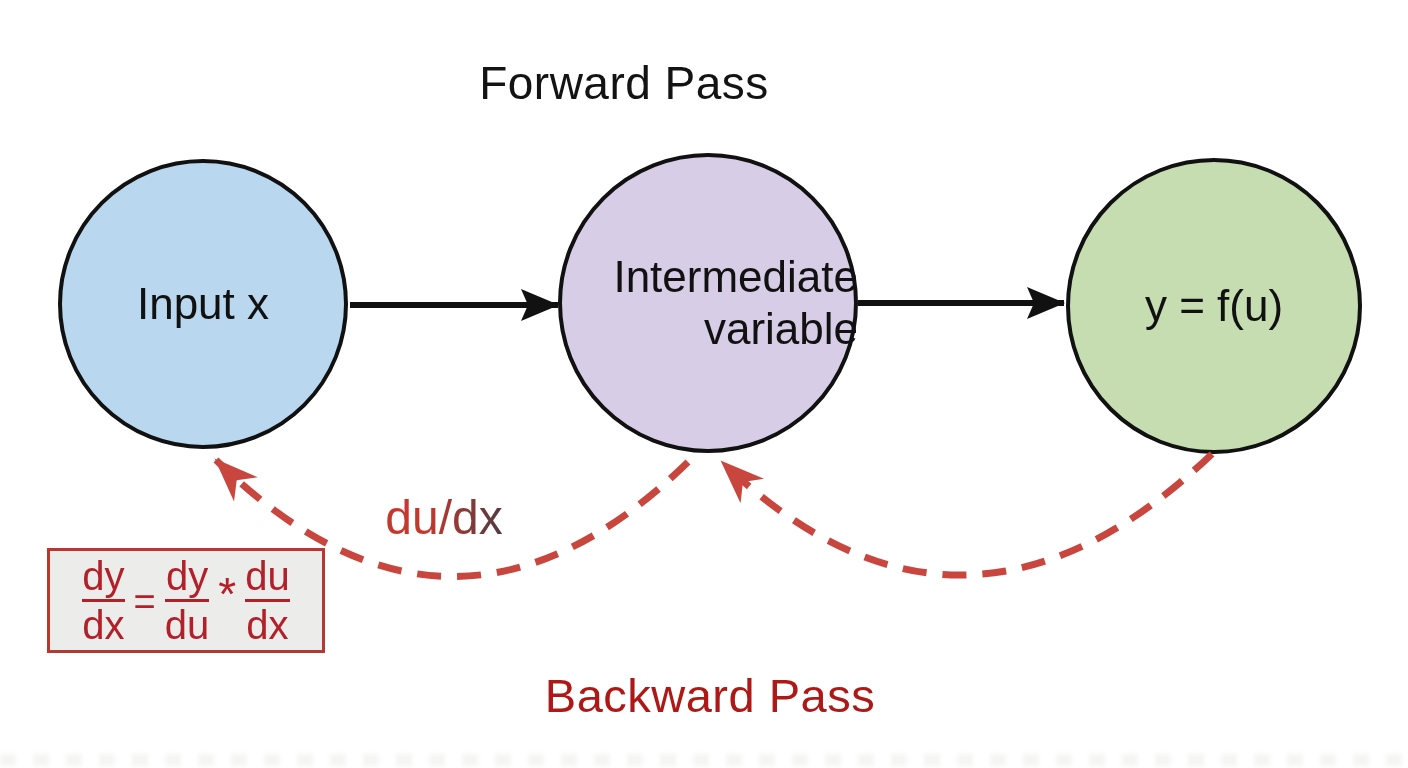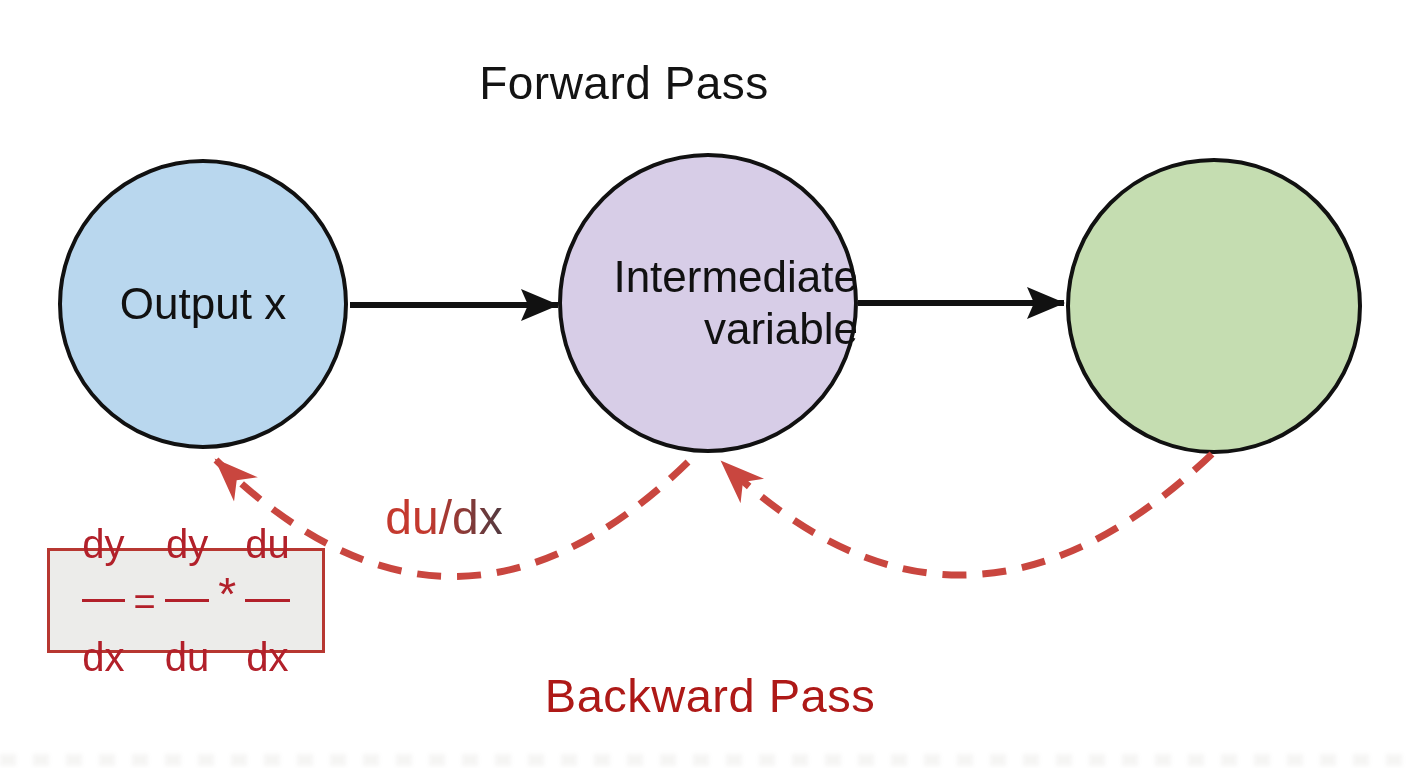--- a/index.html
+++ b/index.html
@@ -75,7 +75,7 @@
   <div class="backward-title">Backward Pass</div>
 
   <div class="node-label" style="left:63px;top:164px;width:280px;height:280px;">
-    <span>Output x</span>
+    <span>Input x</span>
   </div>
   <div class="node-label" style="left:558px;top:153px;width:300px;height:300px;align-items:flex-end;">
     <span>Intermediate</span>

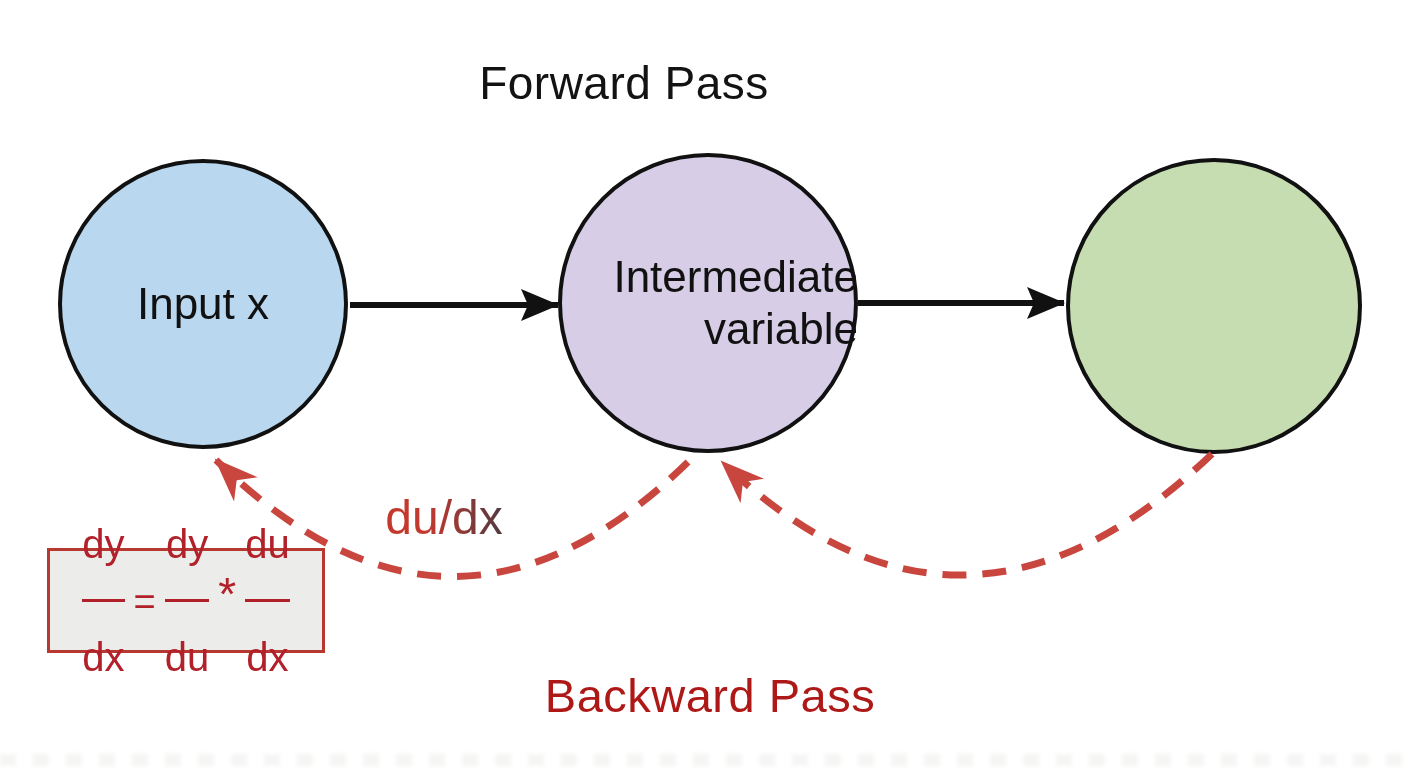--- a/index.html
+++ b/index.html
@@ -82,6 +82,7 @@
     <span>variable</span>
   </div>
   <div class="node-label" style="left:1064px;top:156px;width:300px;height:300px;">
+    <span>y = f(u)</span>
   </div>
 
   <div class="edge-label" style="left:438px;top:517px;">du/dx</div>

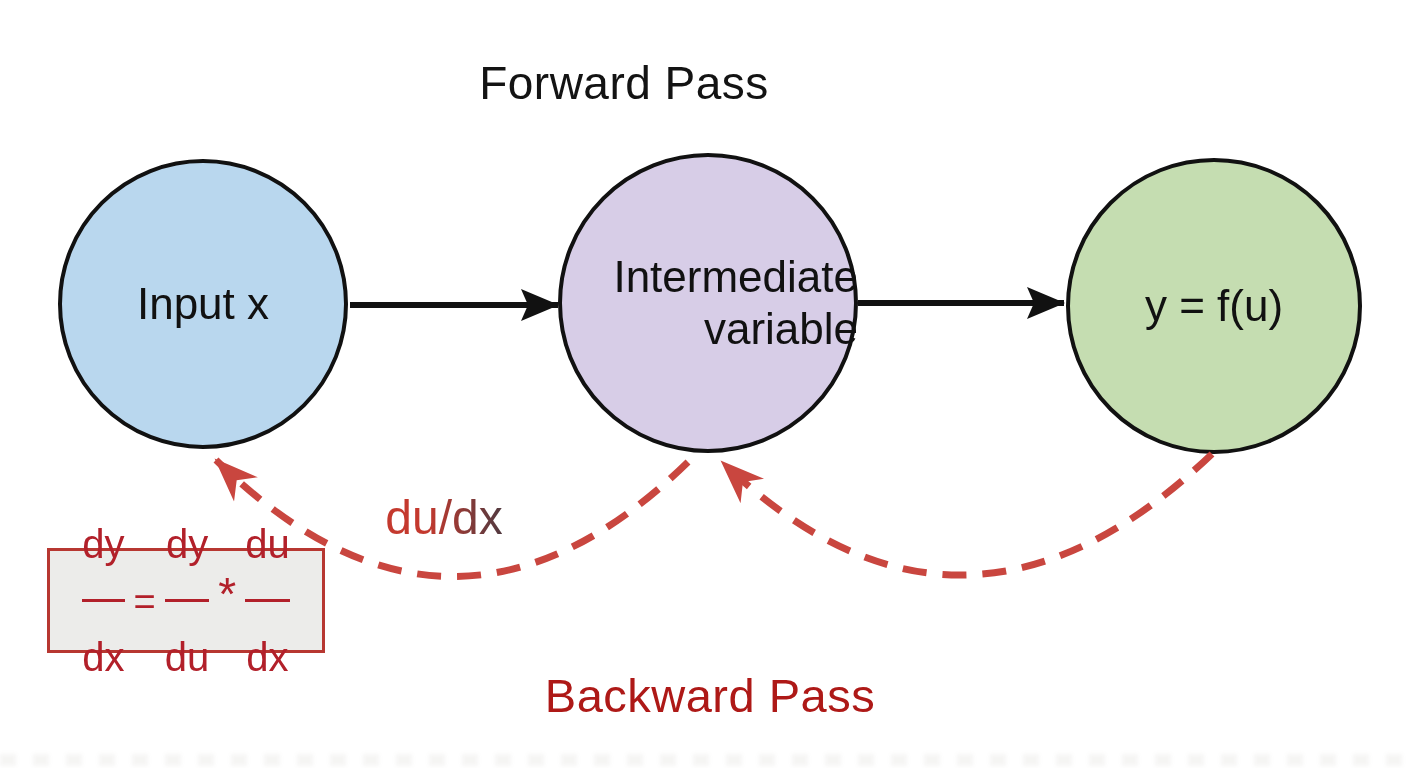--- a/index.html
+++ b/index.html
@@ -34,7 +34,7 @@
     display:flex;align-items:center;justify-content:center;gap:9px;
     color:var(--formula-red,#b2202a);
   }
-  .frac{display:inline-flex;flex-direction:column;align-items:center;gap:32px;}
+  .frac{display:inline-flex;flex-direction:column;align-items:center;}
   .frac .num,.frac .den{font-size:40px;line-height:1.0;}
   .frac .bar{height:3px;align-self:stretch;background:var(--formula-red,#b2202a);margin:3px 0;}
   .op-eq{font-size:38px;line-height:1;margin-top:2px;}

